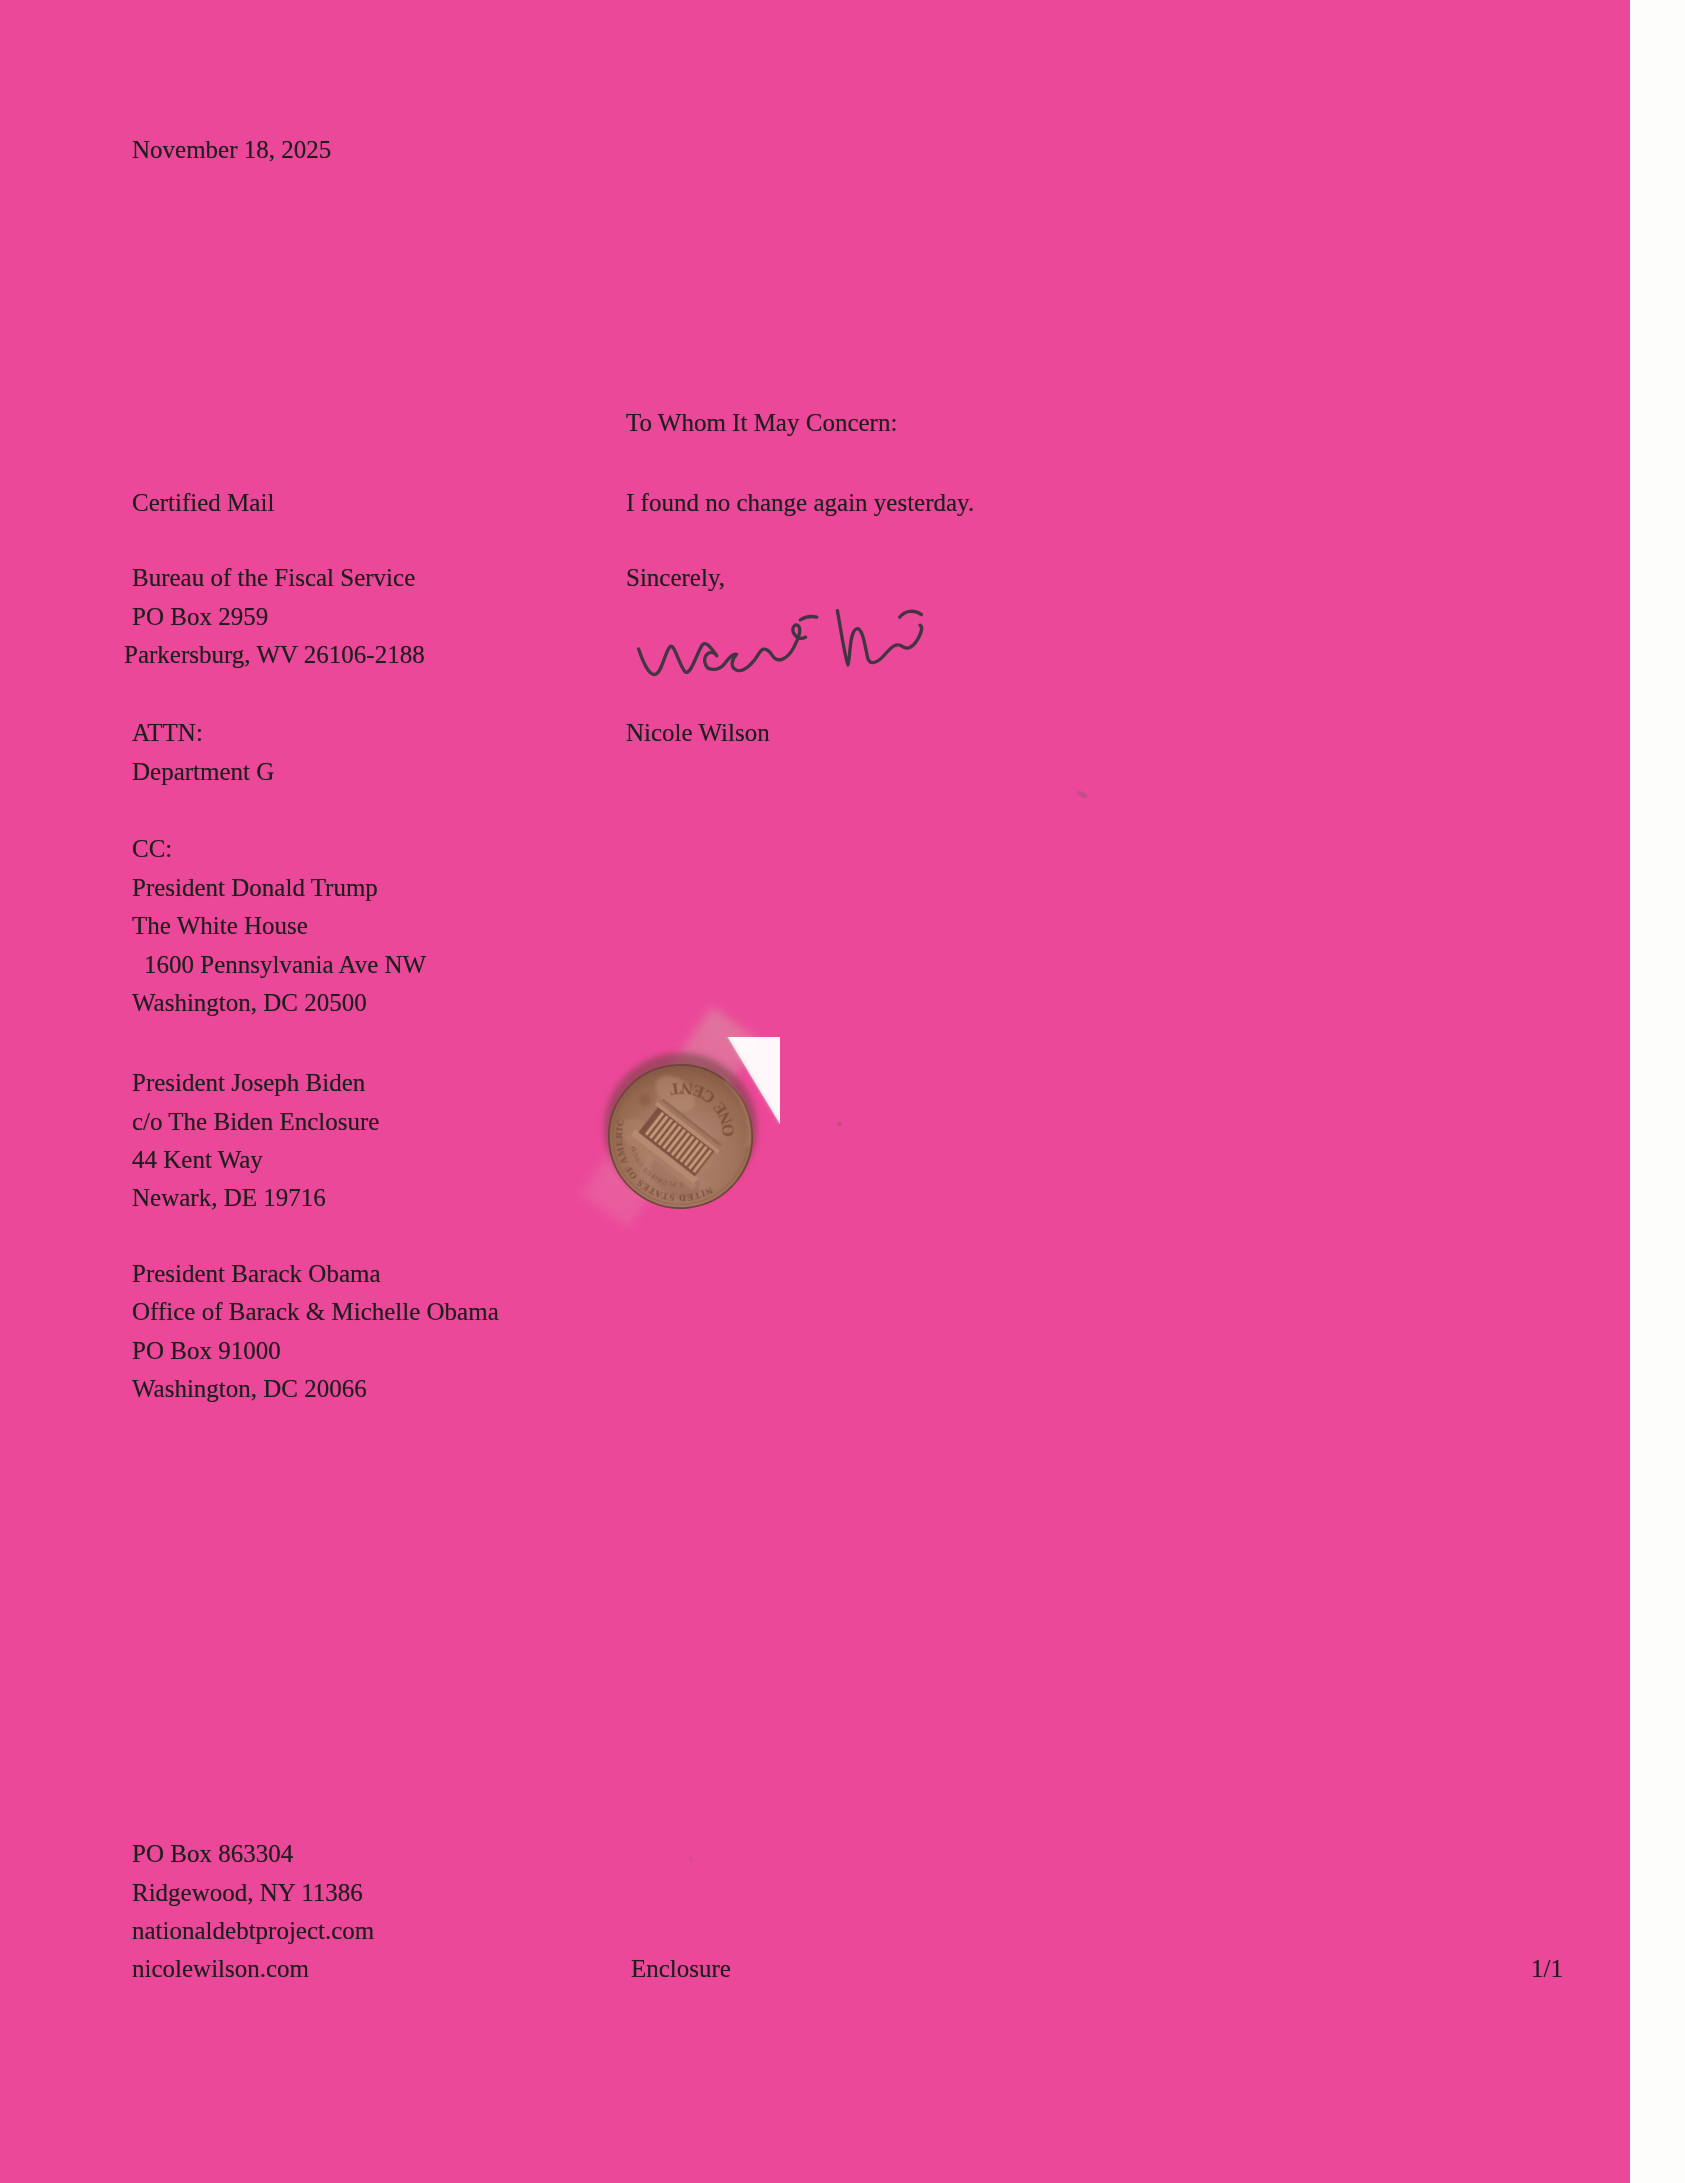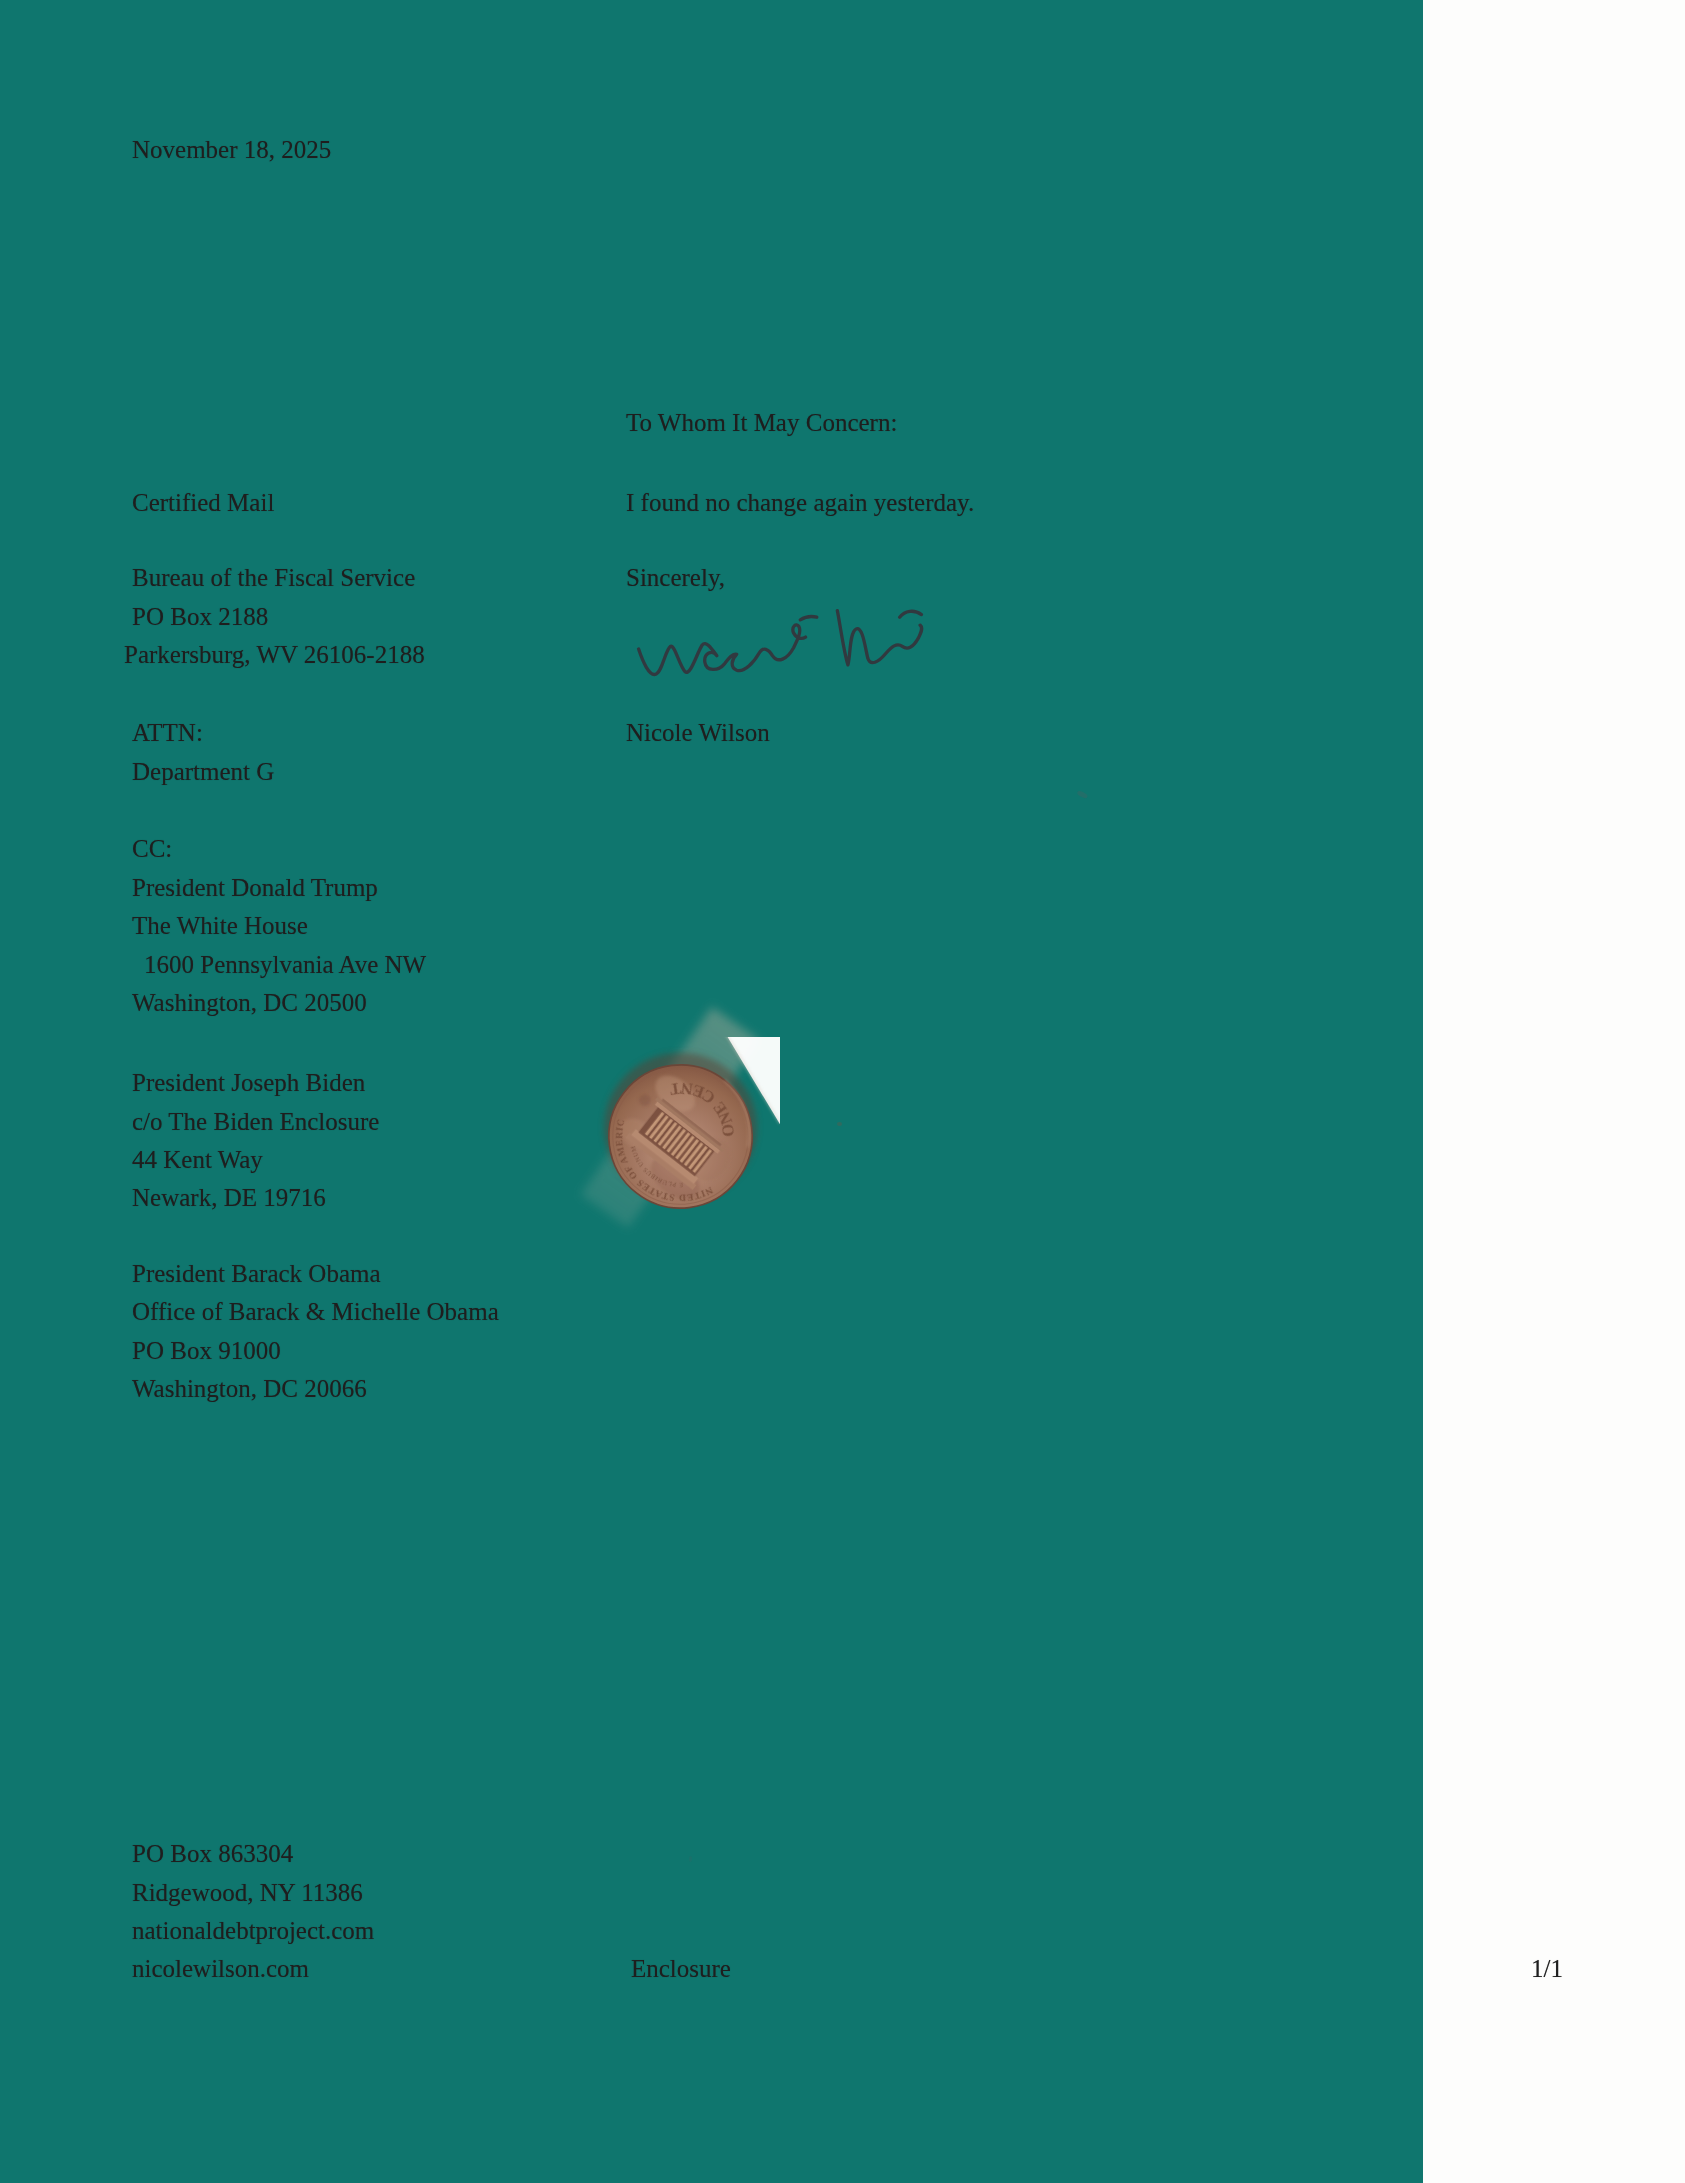--- a/index.html
+++ b/index.html
@@ -4,7 +4,7 @@
 <style>
   html,body{margin:0;padding:0;overflow:hidden;}
   body{width:1685px;height:2183px;background:#fdfdfc;}
-  .page{position:relative;width:1423px;height:2183px;background:#0f766e;
+  .page{position:relative;width:1630px;height:2183px;background:#ec4899;
         font-family:"Liberation Serif",serif;color:#1e1e1e;text-decoration:underline;}
   .line{position:absolute;font-size:25px;line-height:1.15;white-space:nowrap;
         text-shadow:0 0 0.7px rgba(35,35,35,.5);}

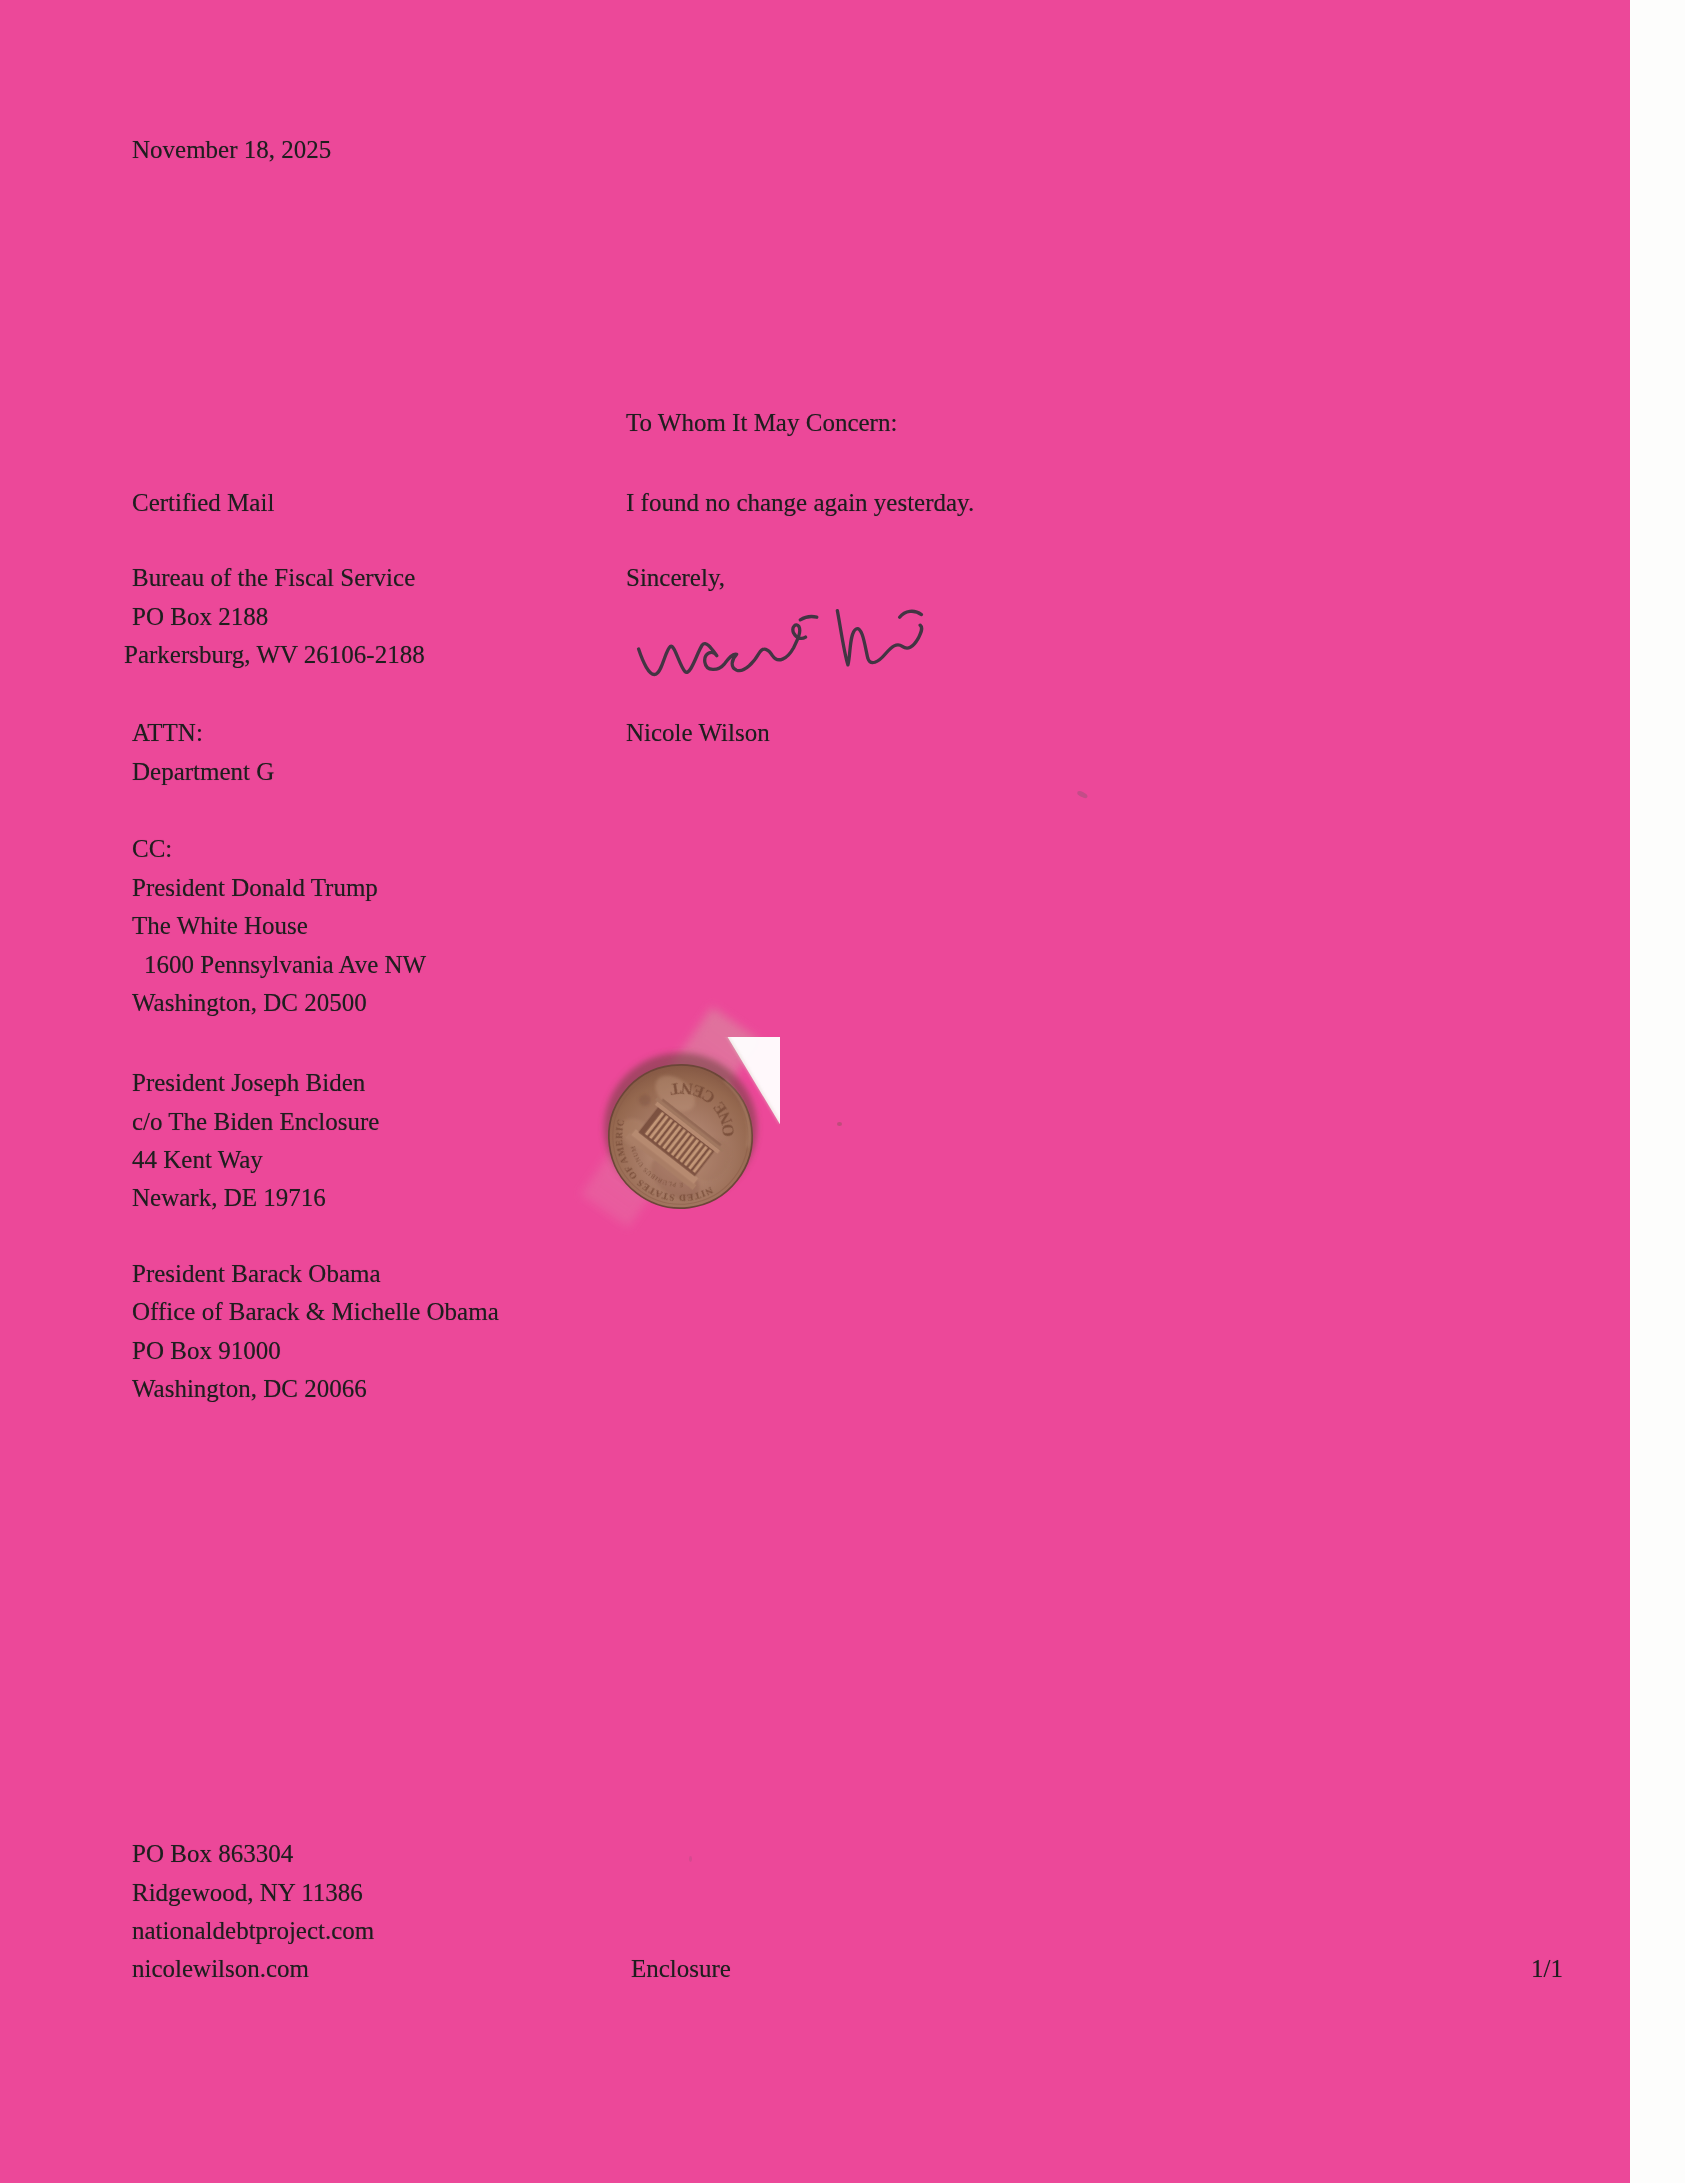--- a/index.html
+++ b/index.html
@@ -34,7 +34,7 @@
   <div class="line" style="left:132px;top:489px">Certified Mail</div>
 
   <div class="line" style="left:132px;top:564px">Bureau of the Fiscal Service</div>
-  <div class="line" style="left:132px;top:603px">PO Box 2188</div>
+  <div class="line" style="left:132px;top:603px">PO Box 2959</div>
   <div class="line" style="left:124px;top:641px">Parkersburg, WV 26106-2188</div>
 
   <div class="line" style="left:132px;top:719px">ATTN:</div>

